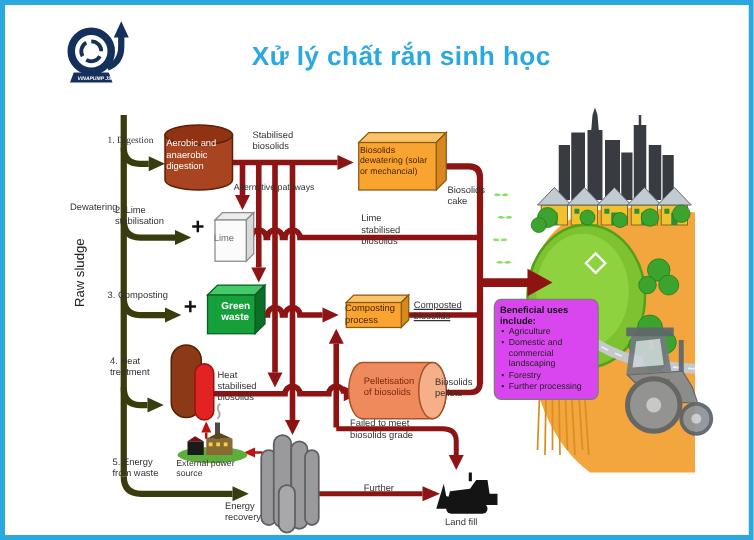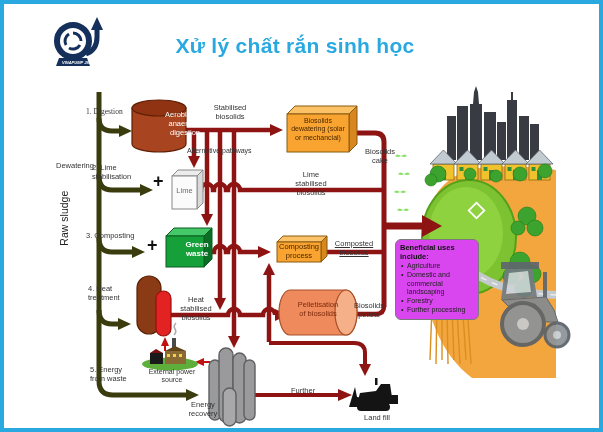--- a/index.html
+++ b/index.html
@@ -10,7 +10,7 @@
   .logo{position:absolute;left:44px;top:8px;width:58px;height:62px;z-index:3;}
   .logo-text{position:absolute;left:44px;top:56px;width:58px;text-align:center;
              font-size:4px;font-style:italic;font-weight:bold;color:#fff;z-index:4;}
-  .title{position:absolute;left:136px;top:30px;width:310px;text-align:center;
+  .title{position:absolute;left:162px;top:30px;width:310px;text-align:center;
          font-size:21px;font-weight:bold;color:#2aa9e1;letter-spacing:.3px;z-index:3;}
   .lbl{position:absolute;font-size:7.5px;line-height:1.18;color:#333;
        white-space:pre-line;z-index:3;}

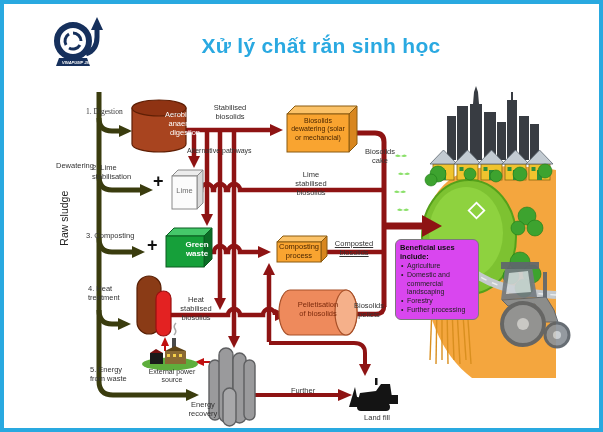--- a/index.html
+++ b/index.html
@@ -14,7 +14,7 @@
          font-size:21px;font-weight:bold;color:#2aa9e1;letter-spacing:.3px;z-index:3;}
   .lbl{position:absolute;font-size:7.5px;line-height:1.18;color:#333;
        white-space:pre-line;z-index:3;}
-  .c{text-align:center;}
+  .c{}
   .sm{font-size:7px;}
   .wt{color:#fff;}
   .bold{font-weight:bold;padding-left:12px;}

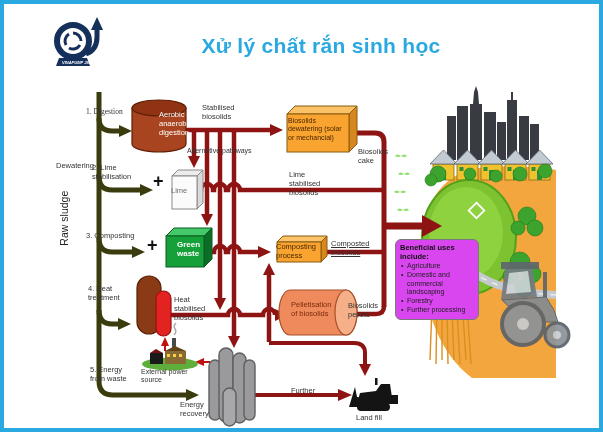--- a/index.html
+++ b/index.html
@@ -335,7 +335,7 @@
   <div class="lbl" style="left:287px;top:383px;width:42px;">Further</div>
   <div class="lbl c" style="left:352px;top:410px;width:42px;">Land fill</div>
 
-  <div class="lbl c wt" style="left:129px;top:107px;width:52px;margin-left:26px;">Aerobic and
+  <div class="lbl c wt" style="left:129px;top:107px;width:52px;">Aerobic and
 anaerobic
 digestion</div>
   <div class="lbl c brown sm" style="left:284px;top:113px;width:60px;">Biosolids

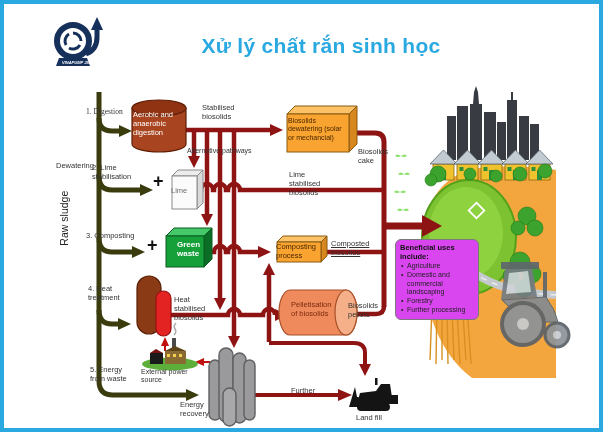--- a/index.html
+++ b/index.html
@@ -328,6 +328,8 @@
 biosolids</div>
   <div class="lbl c" style="left:344px;top:298px;width:42px;">Biosolids
 pellets</div>
+  <div class="lbl c" style="left:276px;top:331px;width:60px;">Failed to meet
+biosolids grade</div>
   <div class="lbl c sm" style="left:137px;top:364px;width:62px;">External power
 source</div>
   <div class="lbl c" style="left:176px;top:397px;width:46px;">Energy

